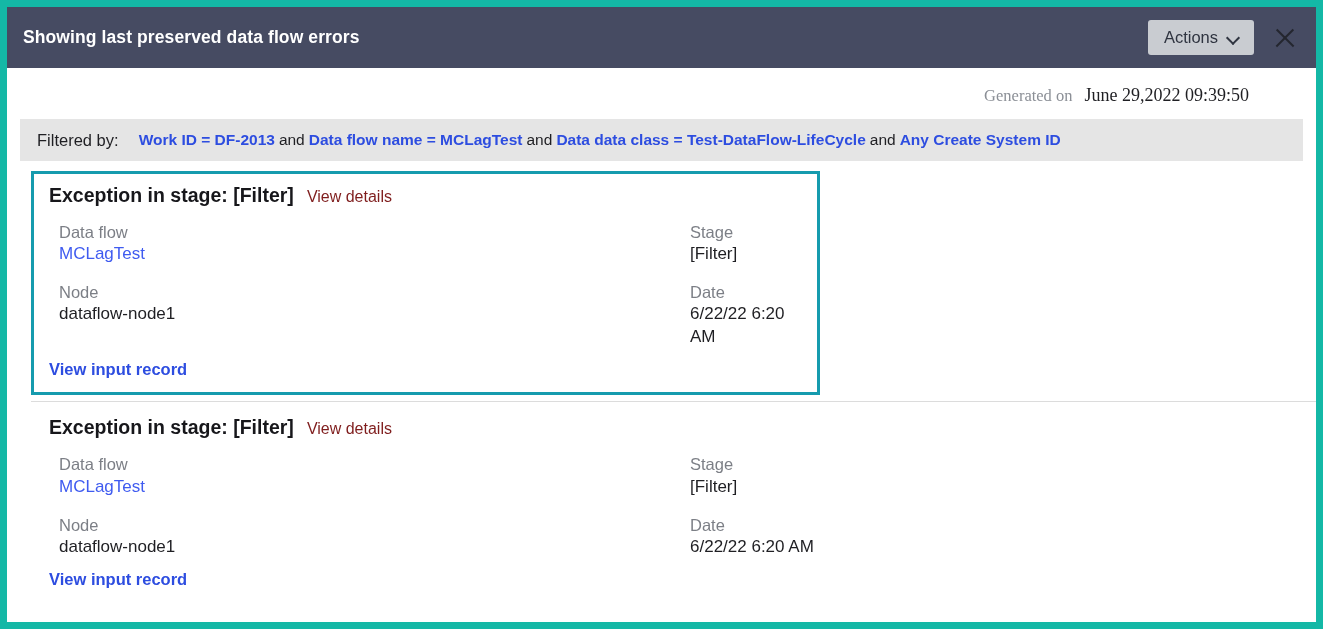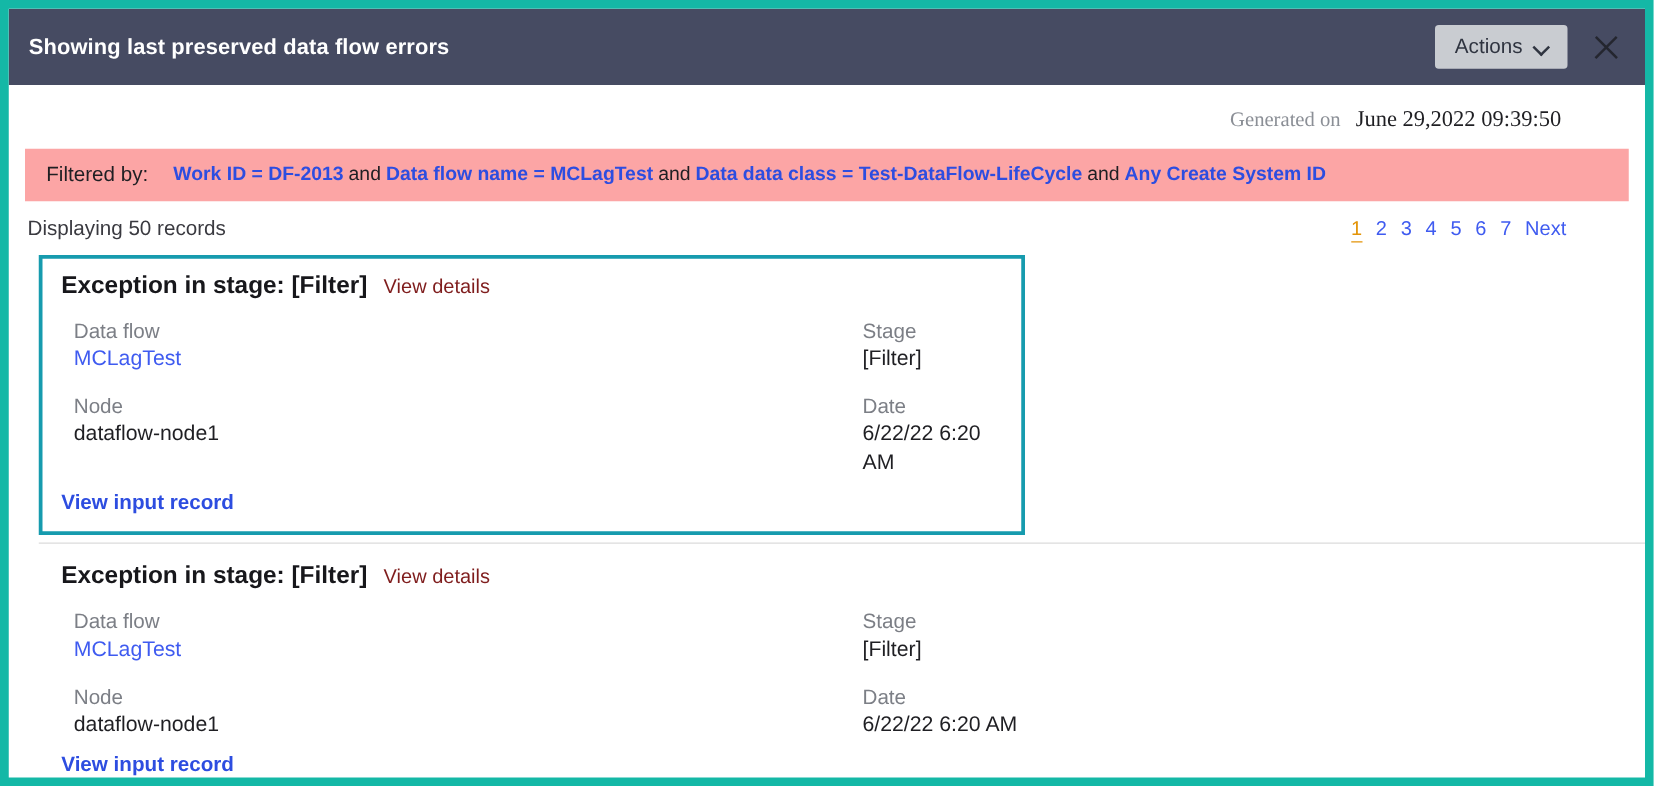--- a/index.html
+++ b/index.html
@@ -131,7 +131,7 @@
   
   .filter-bar {
     margin: 13px 13px 0 13px;
-    background: #fca5a5;
+    background: #e5e5e5;
     height: 42px;
     display: flex;
     align-items: center;

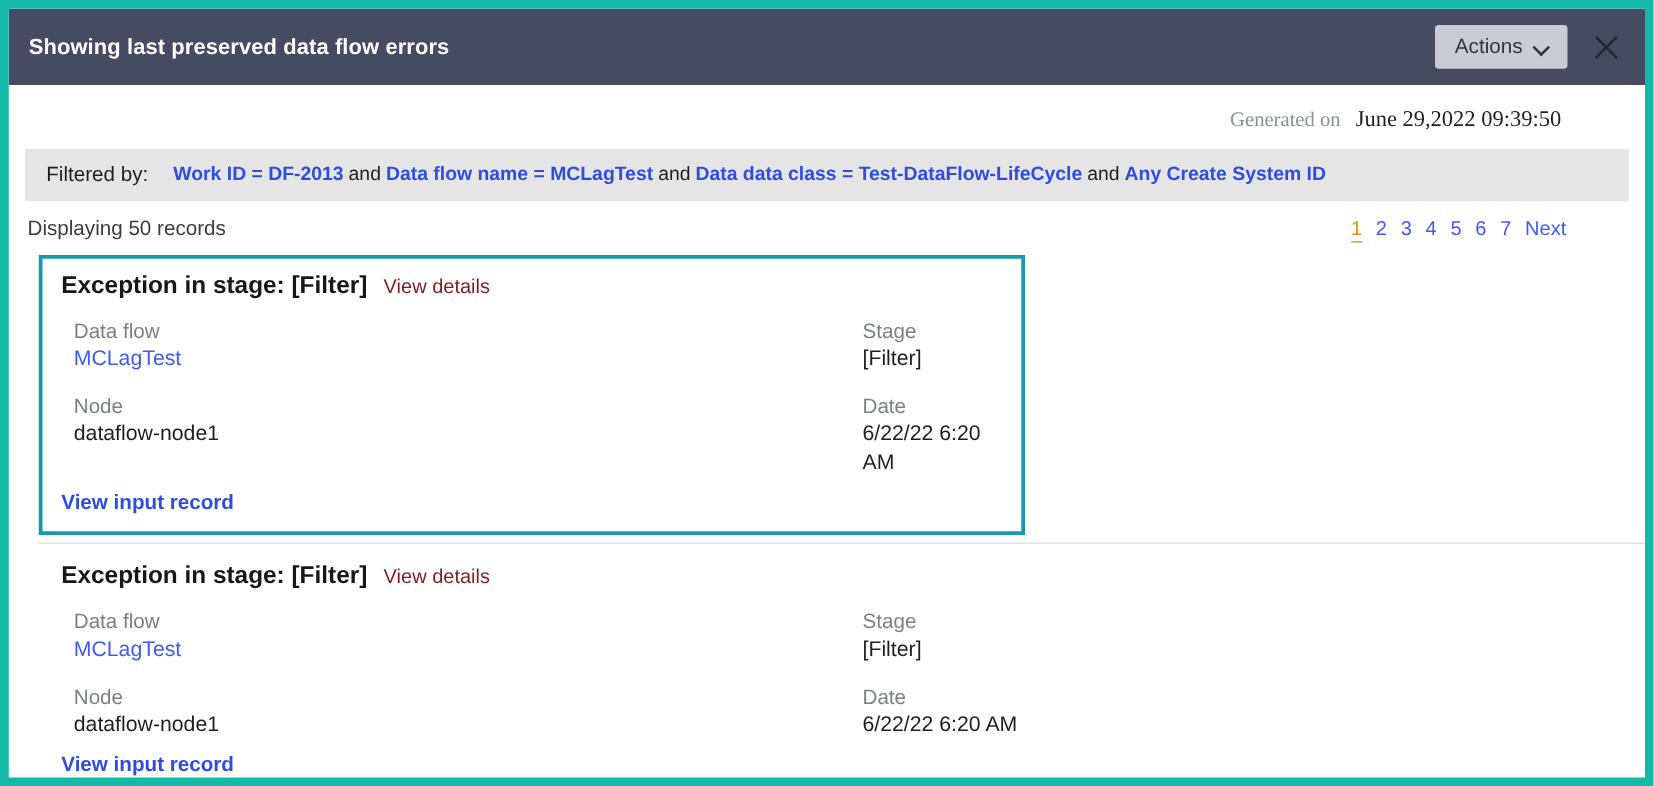--- a/index.html
+++ b/index.html
@@ -290,19 +290,6 @@
     </span>
   </div>
 
-  <div class="records-row">
-    <span class="records-count">Displaying 50 records</span>
-    <div class="pager">
-      <a class="pager-item current">1</a>
-      <a class="pager-item">2</a>
-      <a class="pager-item">3</a>
-      <a class="pager-item">4</a>
-      <a class="pager-item">5</a>
-      <a class="pager-item">6</a>
-      <a class="pager-item">7</a>
-      <a class="pager-item">Next</a>
-    </div>
-  </div>
 
   <div class="cards">
 

